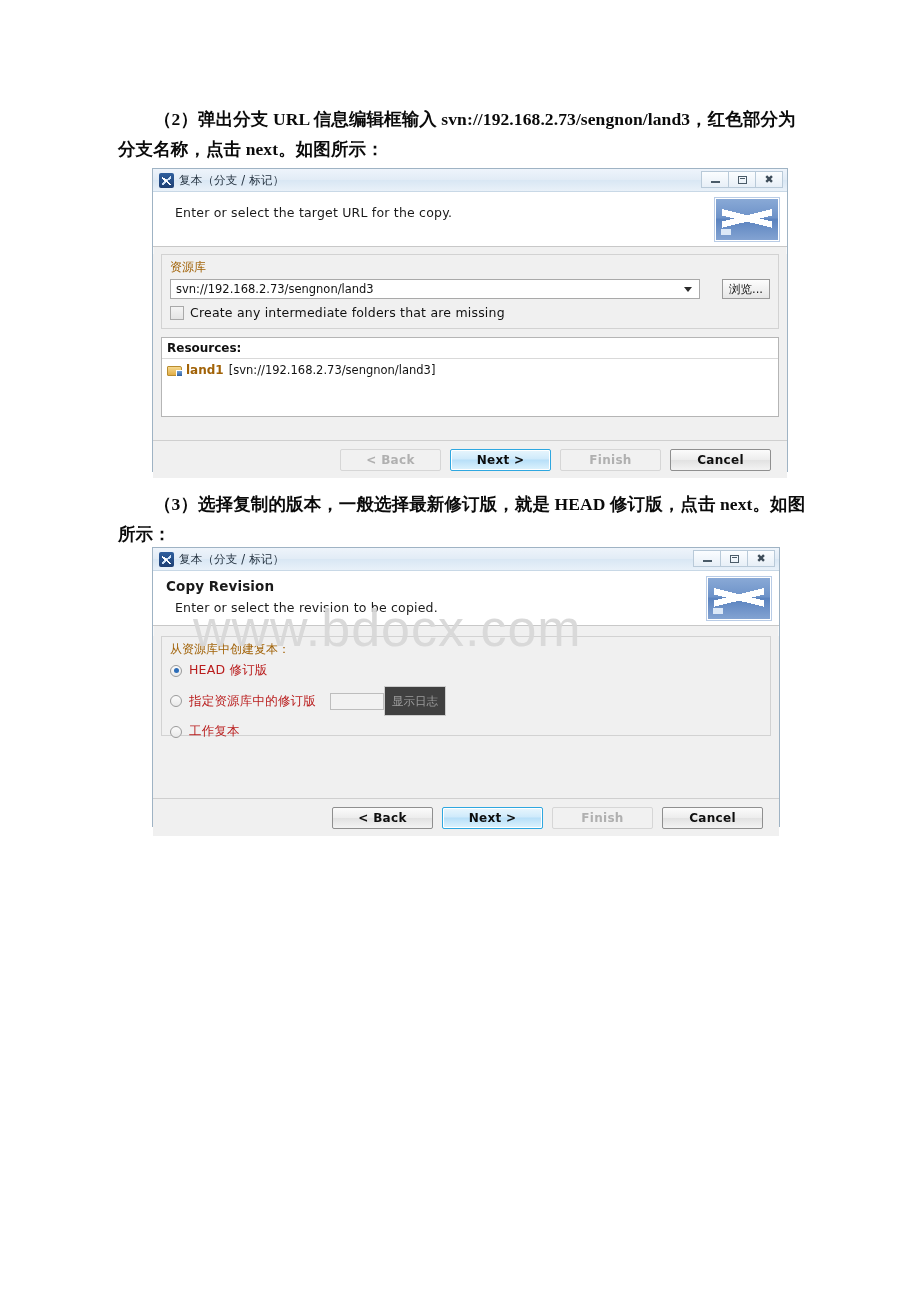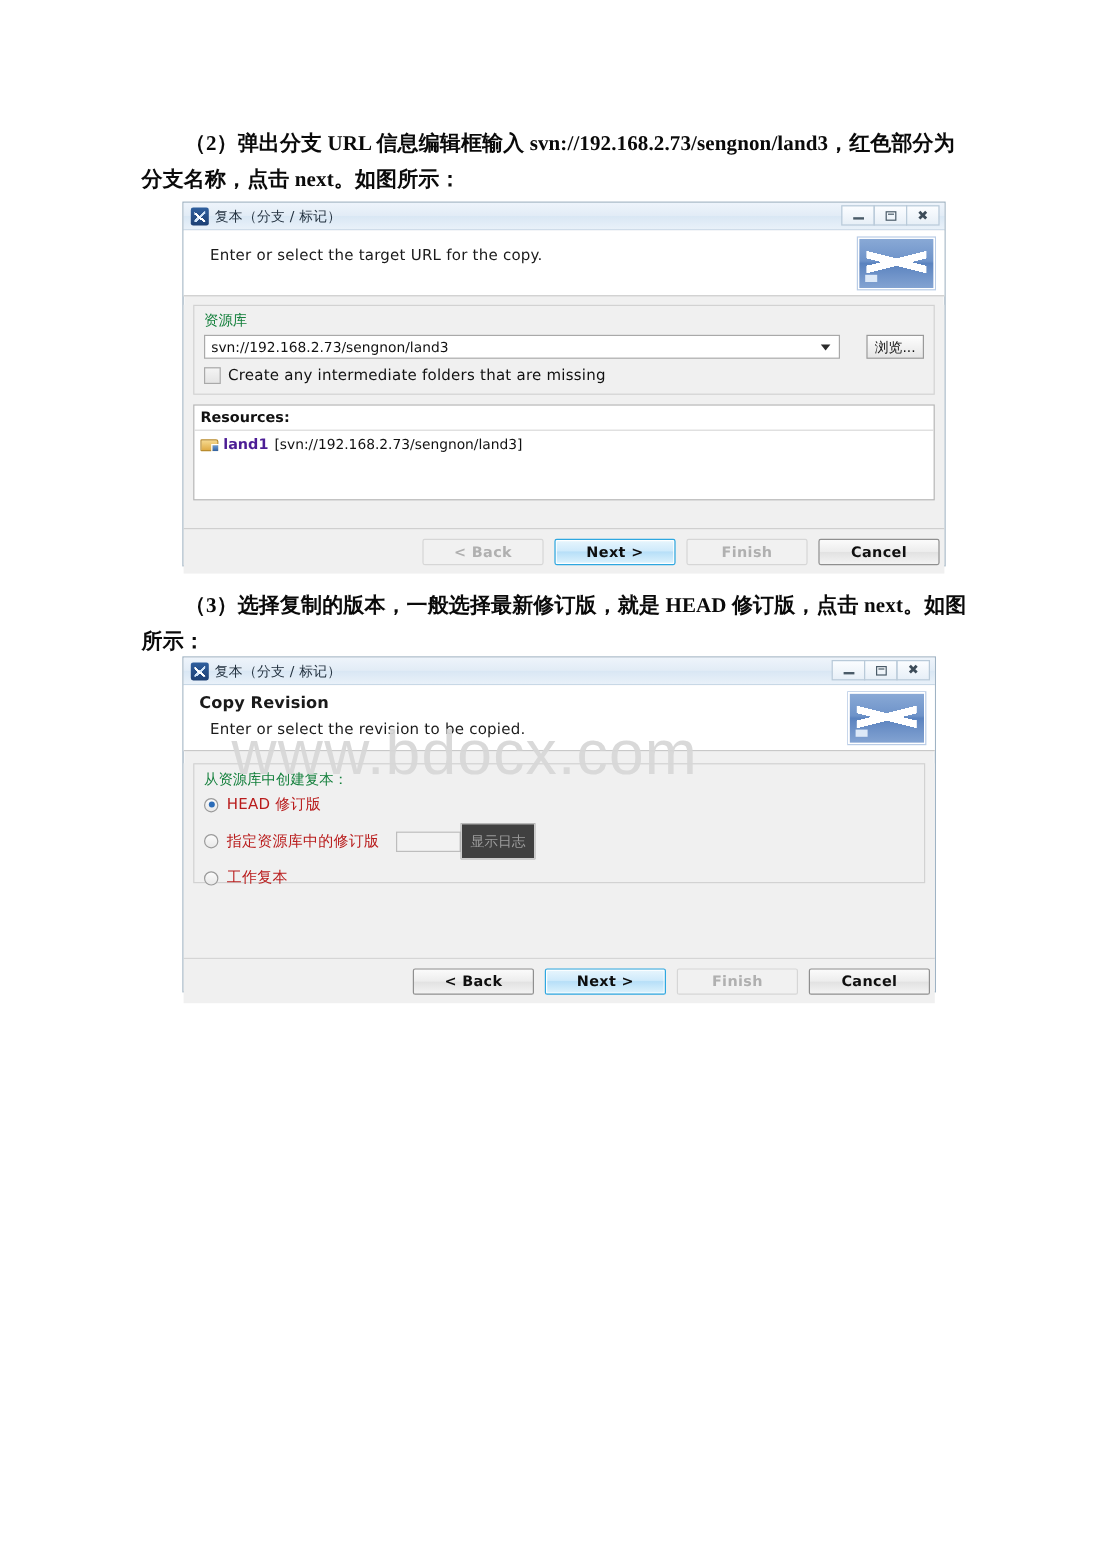--- a/index.html
+++ b/index.html
@@ -166,7 +166,7 @@
   }
   .group-label {
     font-size: 12px;
-    color: #15803d;
+    color: #a16207;
     font-family: "DejaVu Sans", "Liberation Sans", sans-serif;
     margin-bottom: 3px;
   }

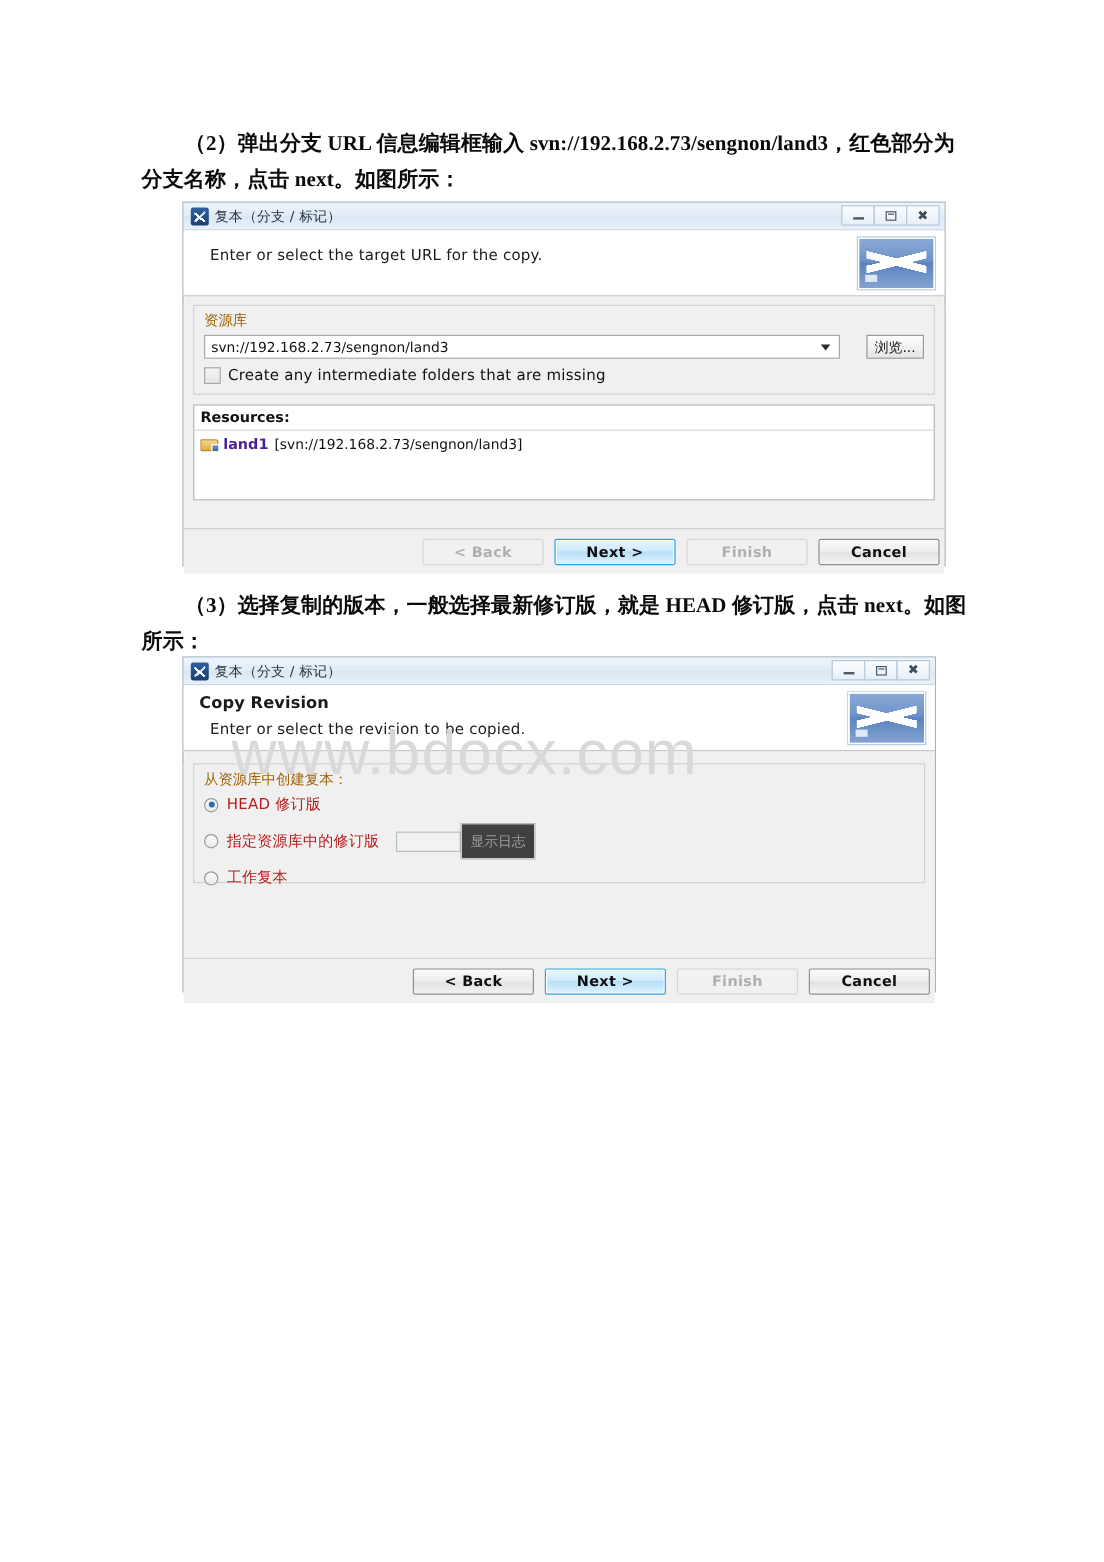--- a/index.html
+++ b/index.html
@@ -280,7 +280,7 @@
   .res-name {
     font-size: 12px;
     font-weight: bold;
-    color: #4c1d95;
+    color: #a16207;
     font-family: "DejaVu Sans", "Liberation Sans", sans-serif;
   }
   .res-url {

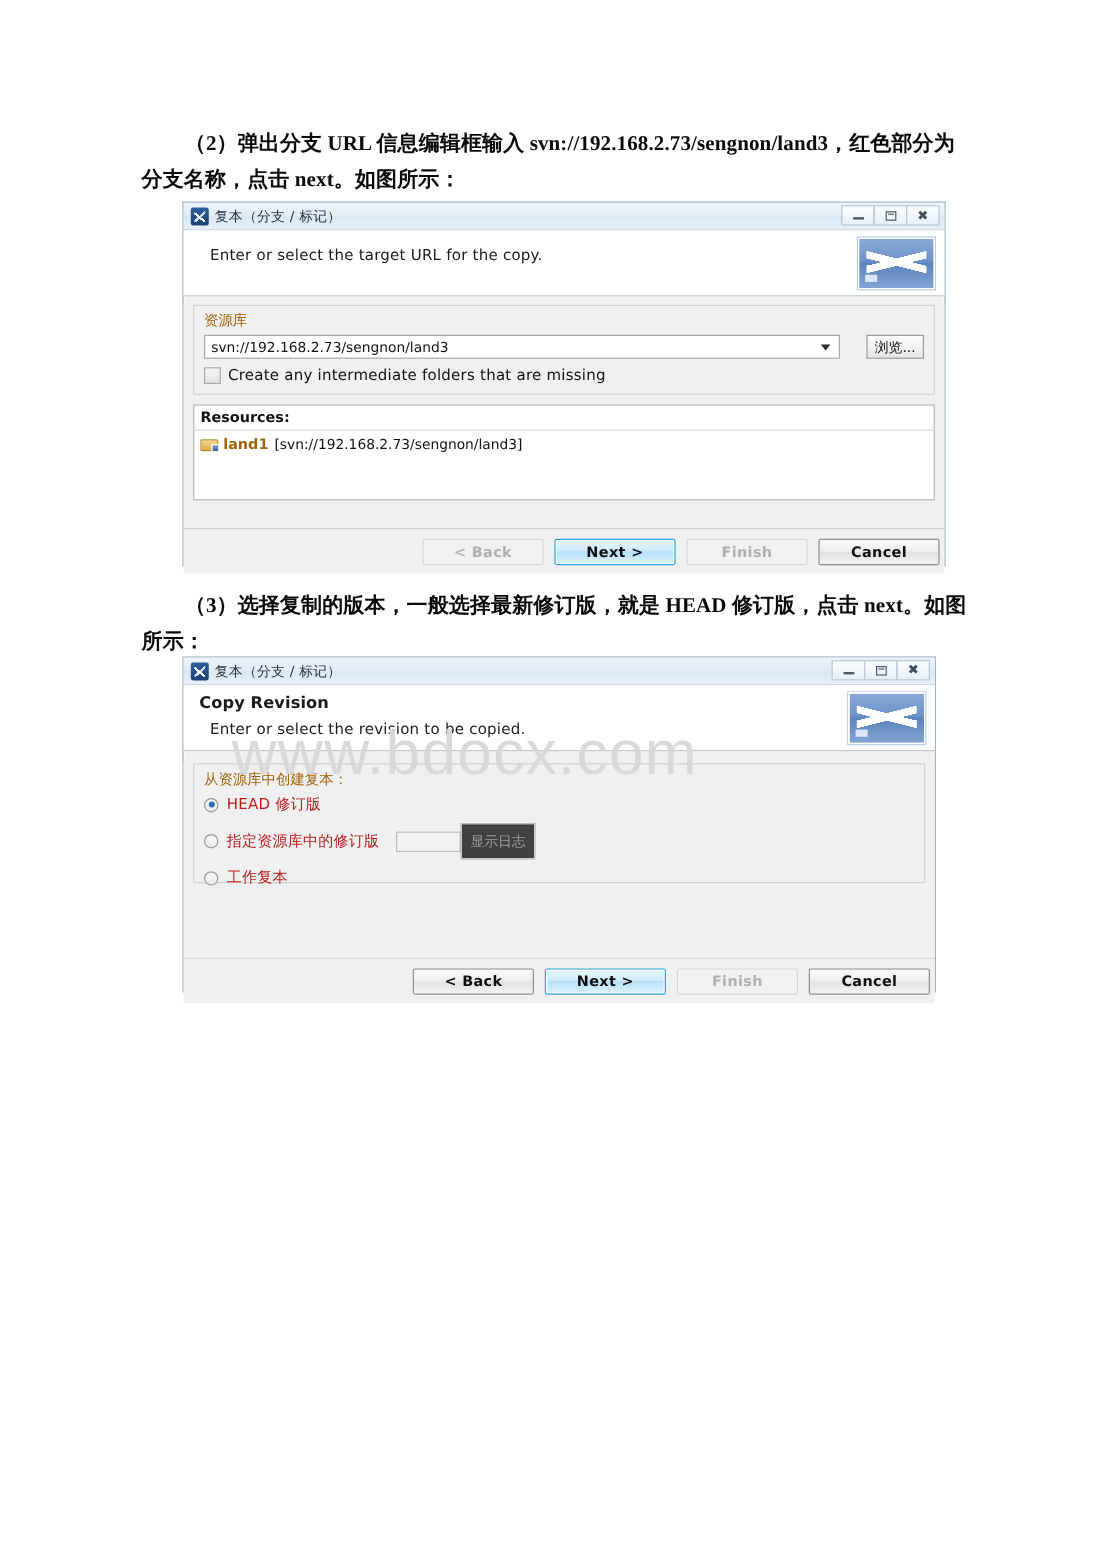--- a/index.html
+++ b/index.html
@@ -344,7 +344,7 @@
     display: flex;
     align-items: center;
     justify-content: flex-end;
-    padding-right: 4px;
+    padding-right: 16px;
     gap: 9px;
     box-sizing: border-box;
   }

